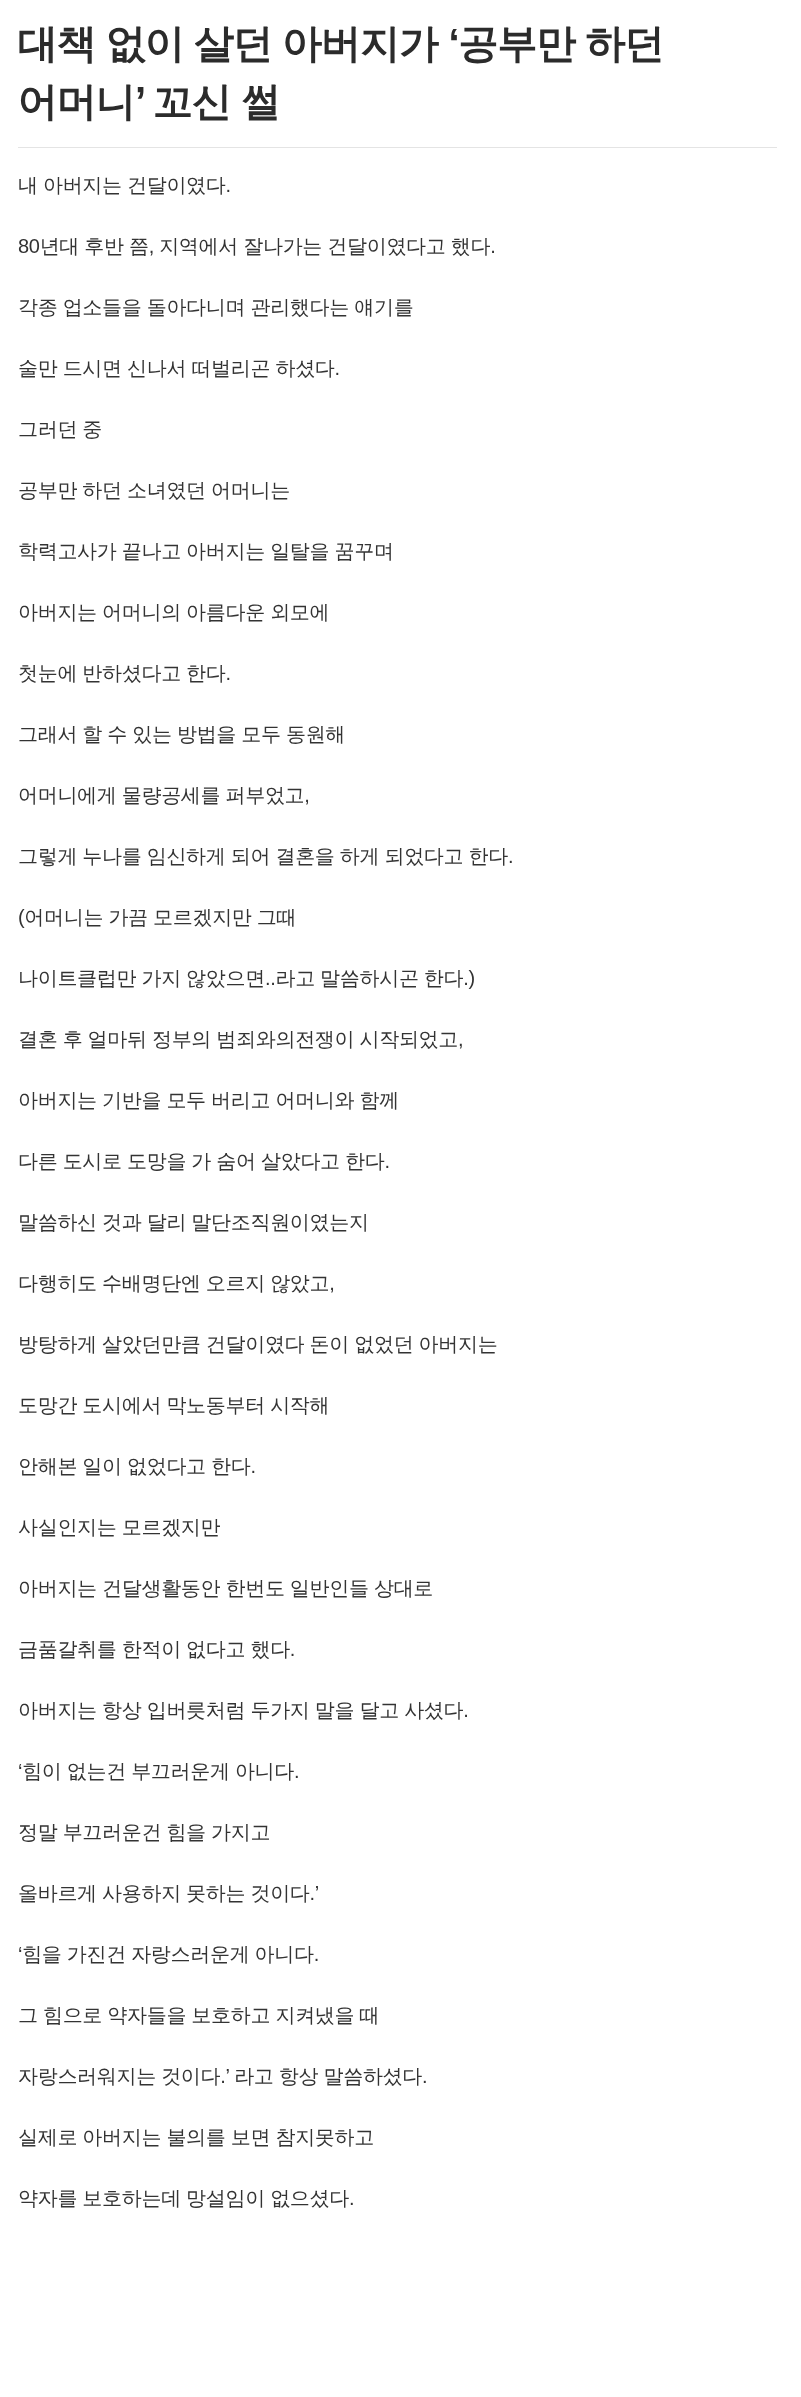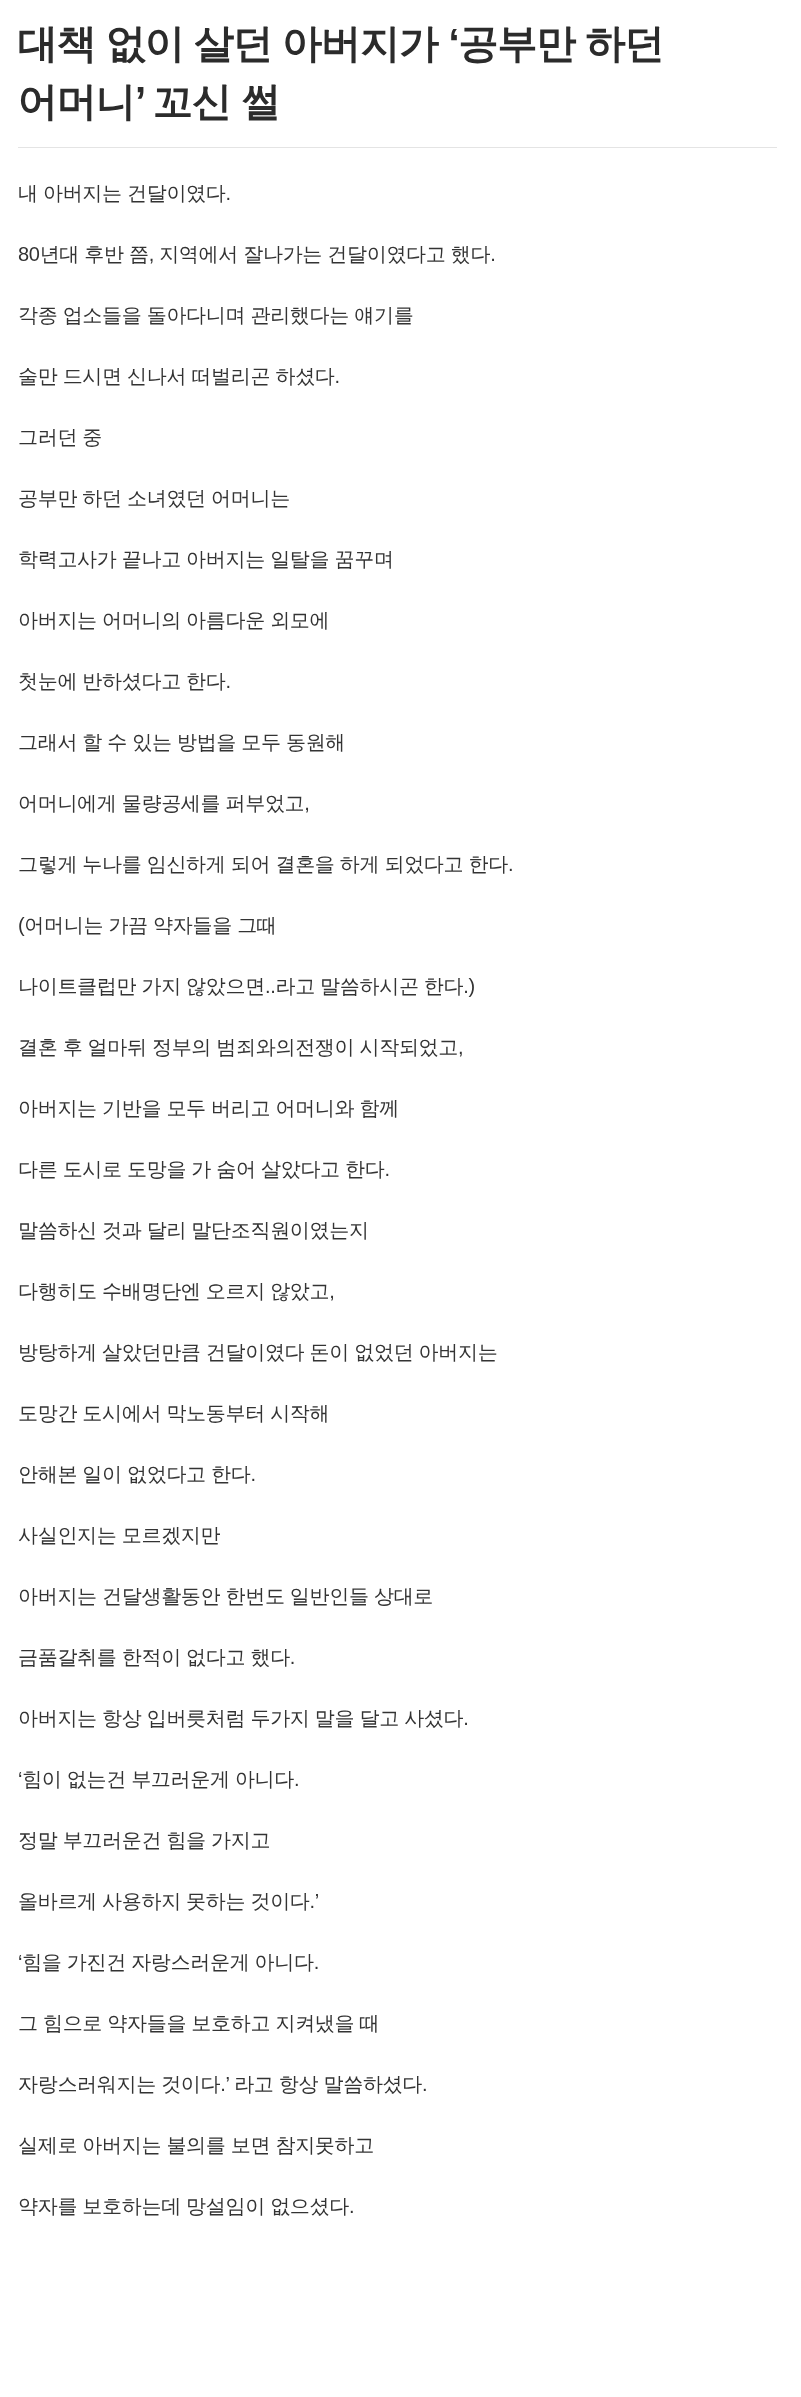--- a/index.html
+++ b/index.html
@@ -31,7 +31,7 @@
     margin: 17px 0 0 0;
   }
   .post-body {
-    margin-top: 30px;
+    margin-top: 22px;
   }
   .post-body p {
     margin: 0 0 31px 0;

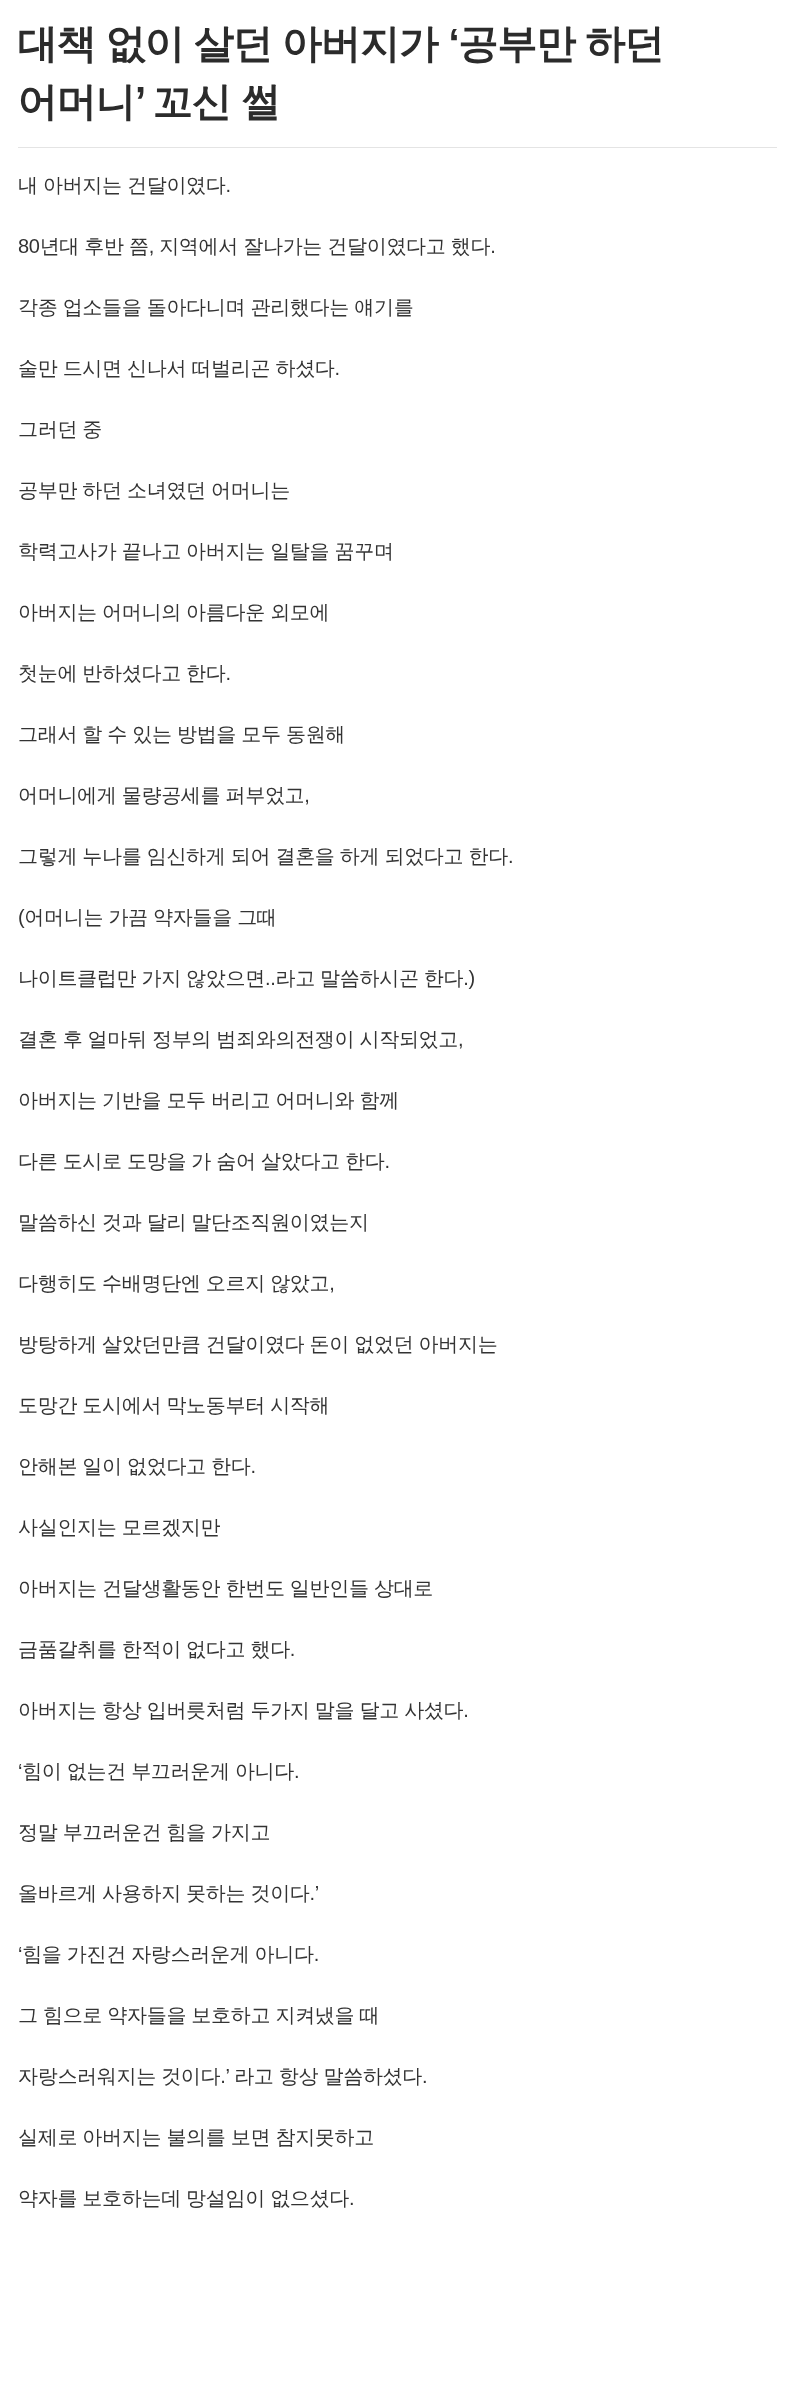--- a/index.html
+++ b/index.html
@@ -61,7 +61,7 @@
       <p>그래서 할 수 있는 방법을 모두 동원해</p>
       <p>어머니에게 물량공세를 퍼부었고,</p>
       <p>그렇게 누나를 임신하게 되어 결혼을 하게 되었다고 한다.</p>
-      <p>(어머니는 가끔 약자들을 그때</p>
+      <p>(어머니는 가끔 모르겠지만 그때</p>
       <p>나이트클럽만 가지 않았으면..라고 말씀하시곤 한다.)</p>
       <p>결혼 후 얼마뒤 정부의 범죄와의전쟁이 시작되었고,</p>
       <p>아버지는 기반을 모두 버리고 어머니와 함께</p>

